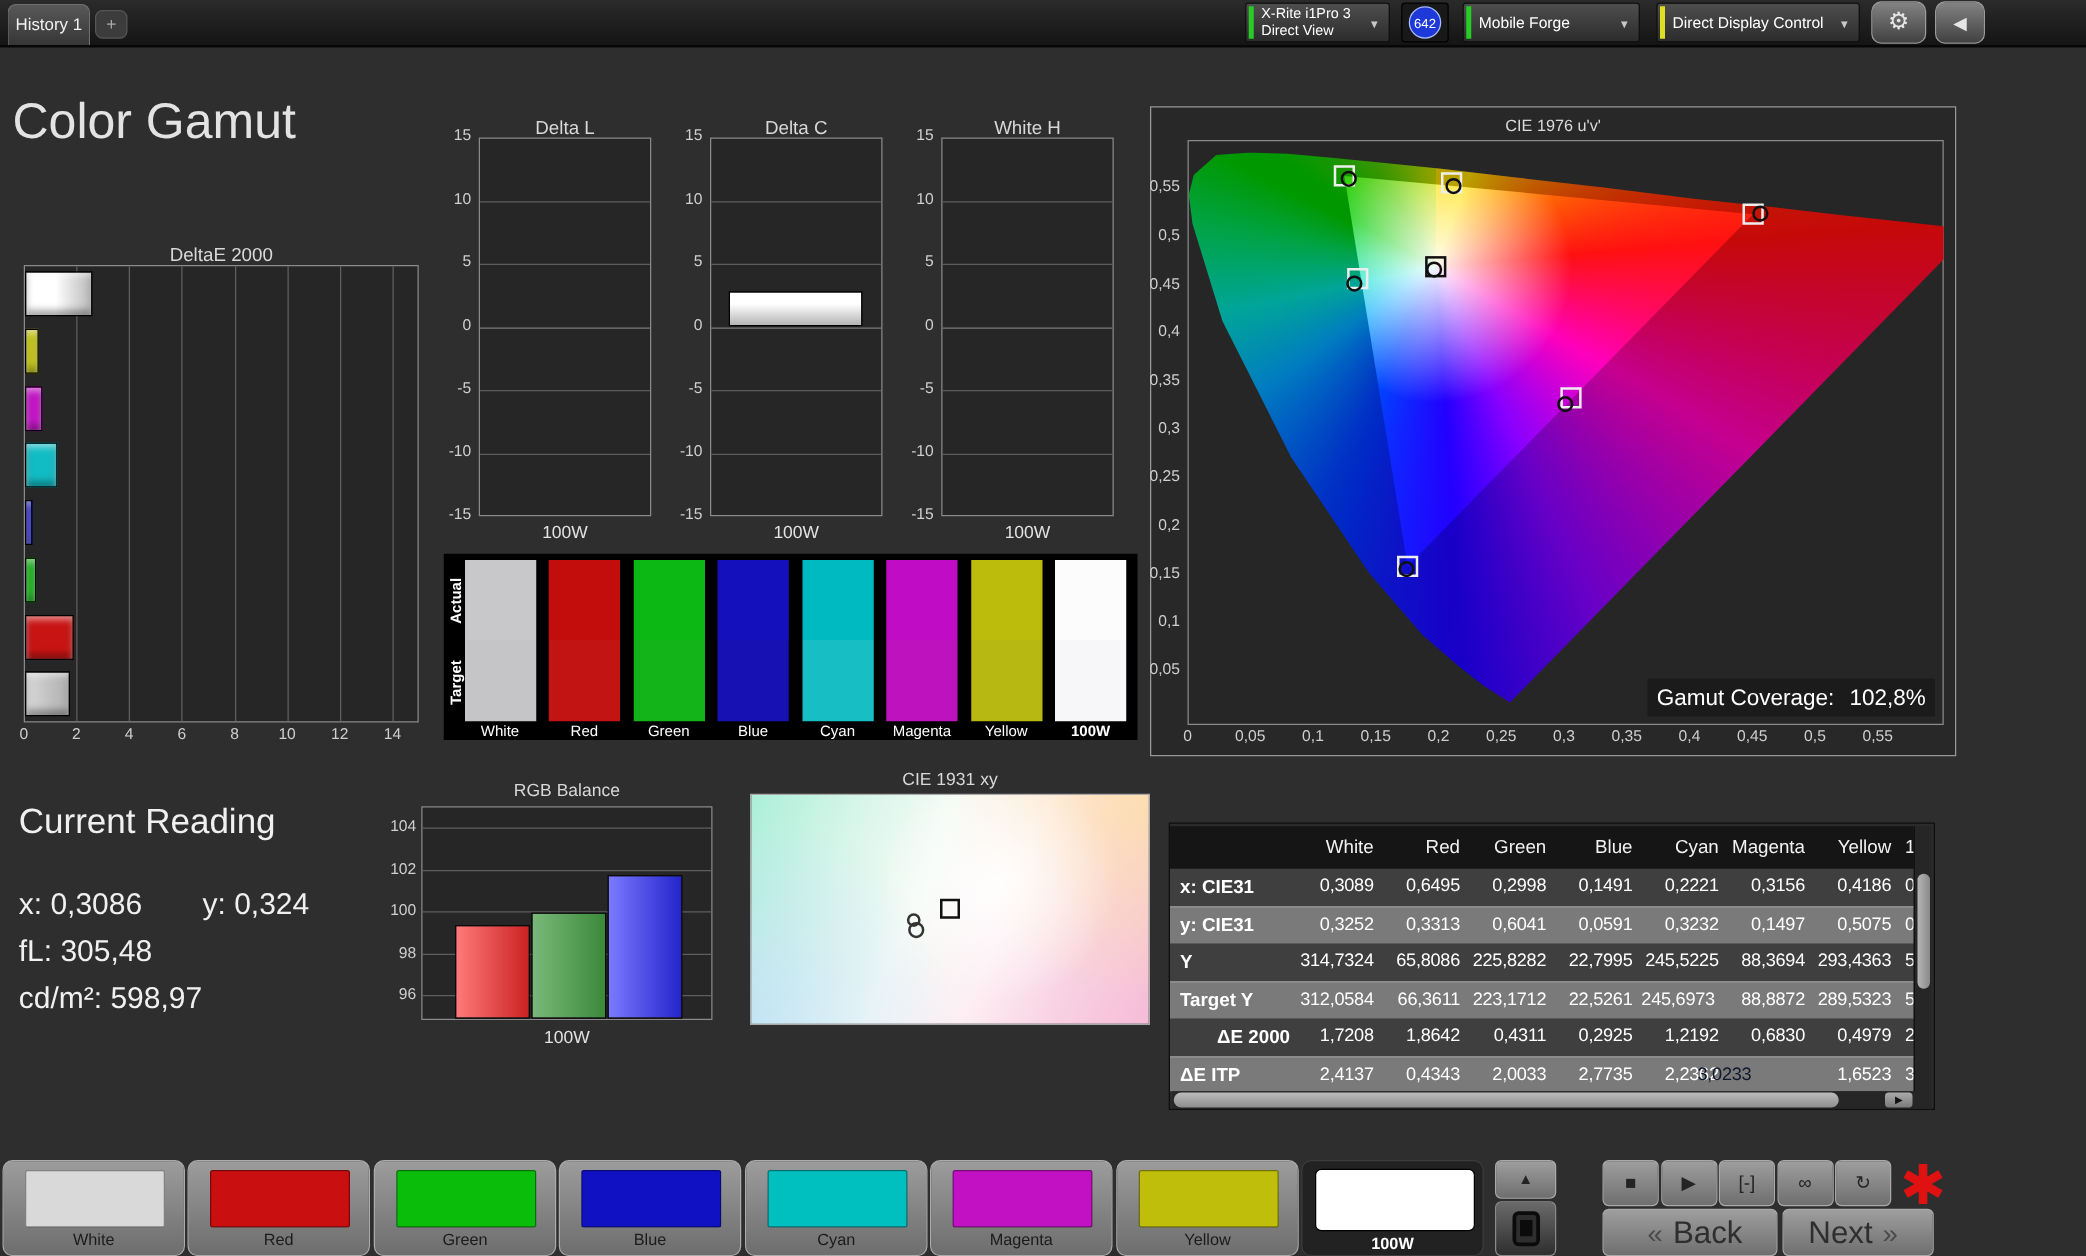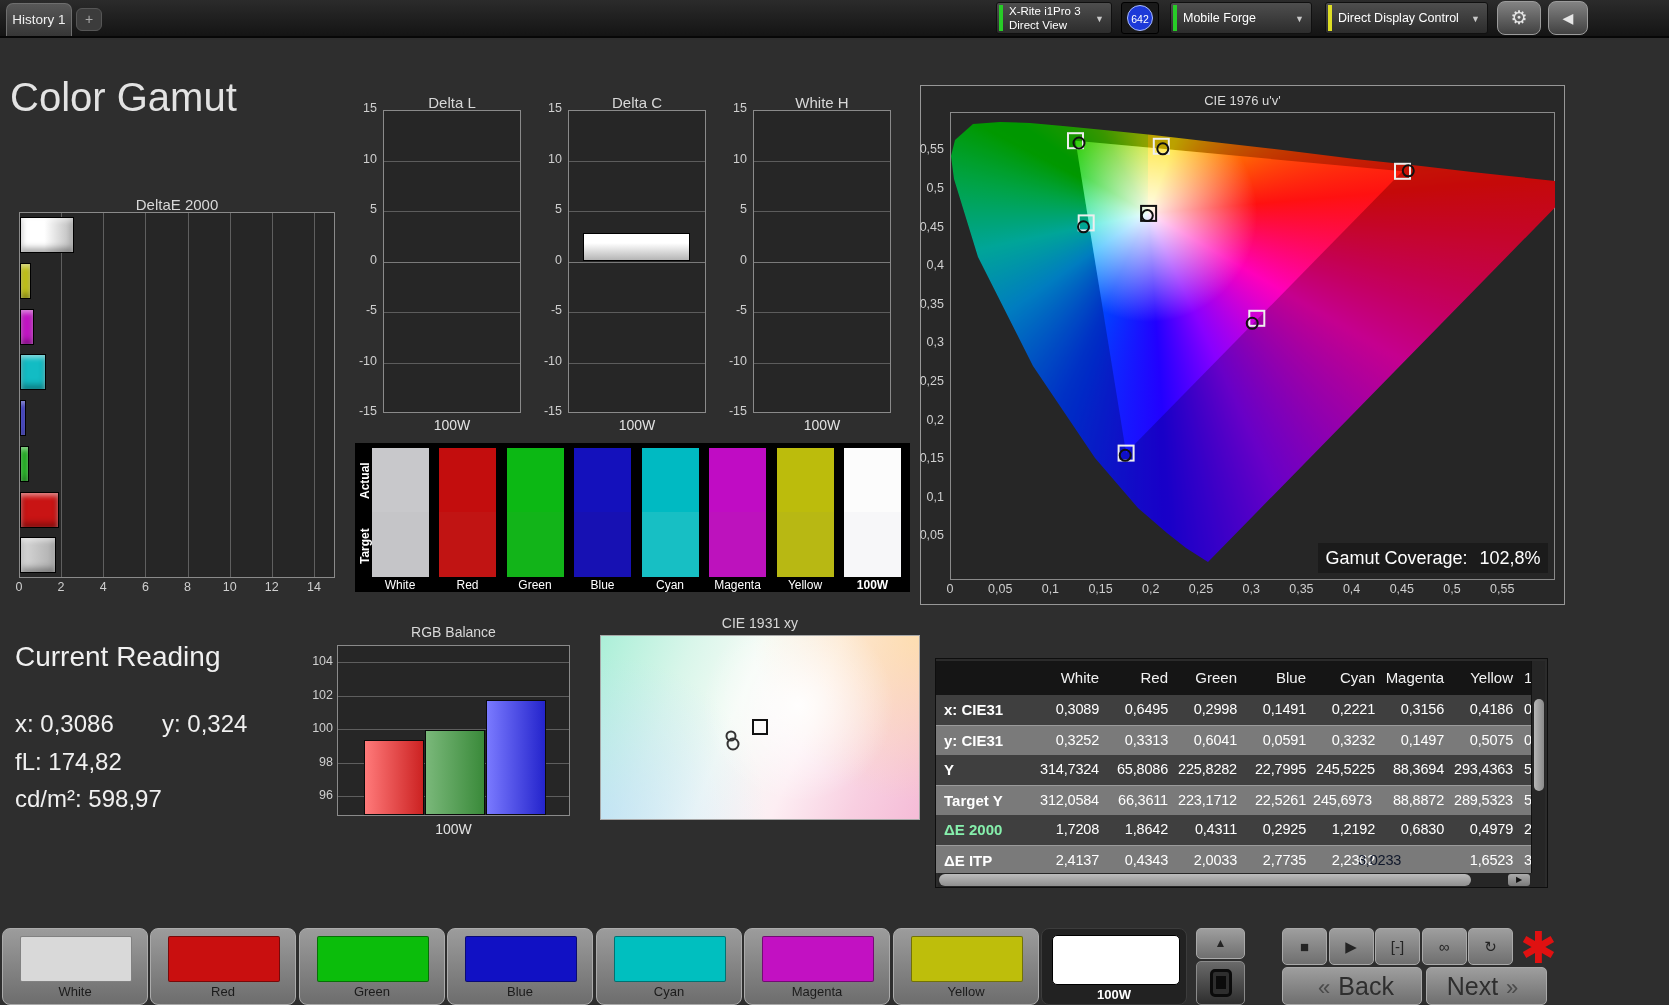--- a/index.html
+++ b/index.html
@@ -155,7 +155,7 @@
   <div id="cr-heading">Current Reading</div>
   <div class="cr" style="left:15px;top:710px;">x: 0,3086</div>
   <div class="cr" style="left:162px;top:710px;">y: 0,324</div>
-  <div class="cr" style="left:15px;top:748px;">fL: 174,82</div>
+  <div class="cr" style="left:15px;top:748px;">fL: 305,48</div>
   <div class="cr" style="left:15px;top:785px;">cd/m²: 598,97</div>
 
   <div class="ctitle" style="left:337px;top:624px;width:233px;font-size:14px;">RGB Balance</div>

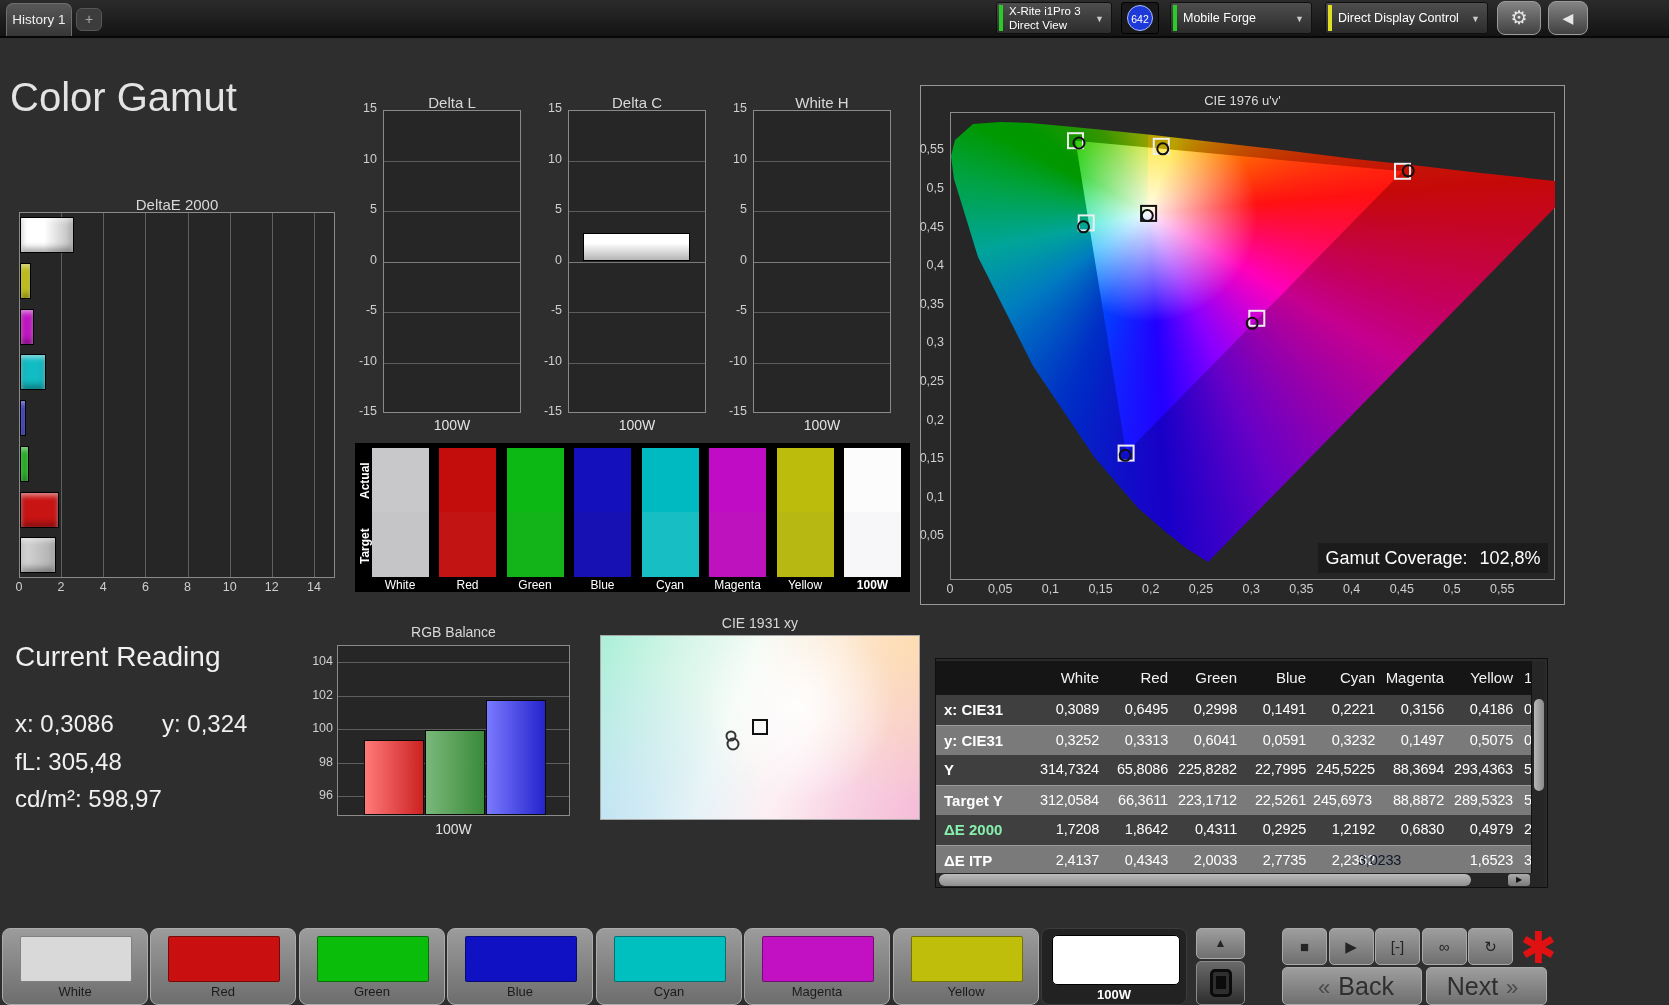--- a/index.html
+++ b/index.html
@@ -231,7 +231,7 @@
           <div style="position: absolute; left: 588px; top: 6px; width: 60px; text-align: left; font-size: 14.5px; color: rgb(255, 255, 255);">59</div>
         </div>
         <div style="position: absolute; left: 0px; top: 156px; width: 648px; height: 30px; background: rgb(63, 63, 63);">
-          <div style="position: absolute; left: 8px; top: 6px; width: 88px; font-size: 15px; font-weight: bold; color: #86efac;">ΔE 2000</div>
+          <div style="position: absolute; left: 8px; top: 6px; width: 88px; font-size: 15px; font-weight: bold; color: #ffffff; text-align: right;">ΔE 2000</div>
           <div style="position: absolute; left: 98px; top: 6px; width: 65px; text-align: right; font-size: 14.5px; letter-spacing: -0.2px; color: rgb(255, 255, 255);">1,7208</div>
           <div style="position: absolute; left: 167px; top: 6px; width: 65px; text-align: right; font-size: 14.5px; letter-spacing: -0.2px; color: rgb(255, 255, 255);">1,8642</div>
           <div style="position: absolute; left: 236px; top: 6px; width: 65px; text-align: right; font-size: 14.5px; letter-spacing: -0.2px; color: rgb(255, 255, 255);">0,4311</div>

